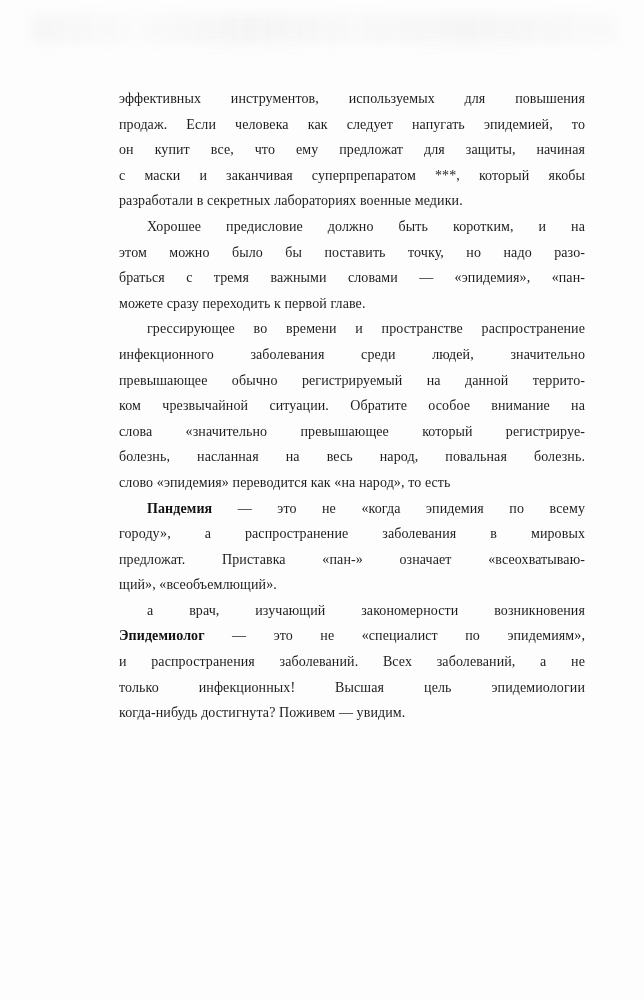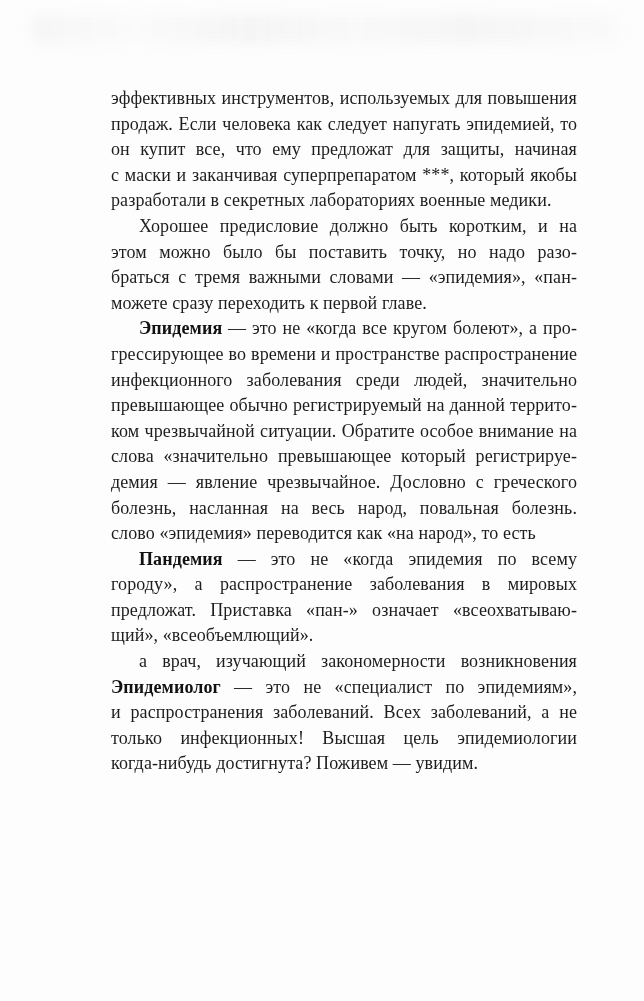--- a/index.html
+++ b/index.html
@@ -33,10 +33,10 @@
   }
   .text-block {
     position: absolute;
-    left: 111px;
+    left: 119px;
     top: 86px;
     width: 466px;
-    font-size: 18px;
+    font-size: 14px;
     line-height: 25.6px;
     color: #1d1d1d;
     letter-spacing: 0.1px;

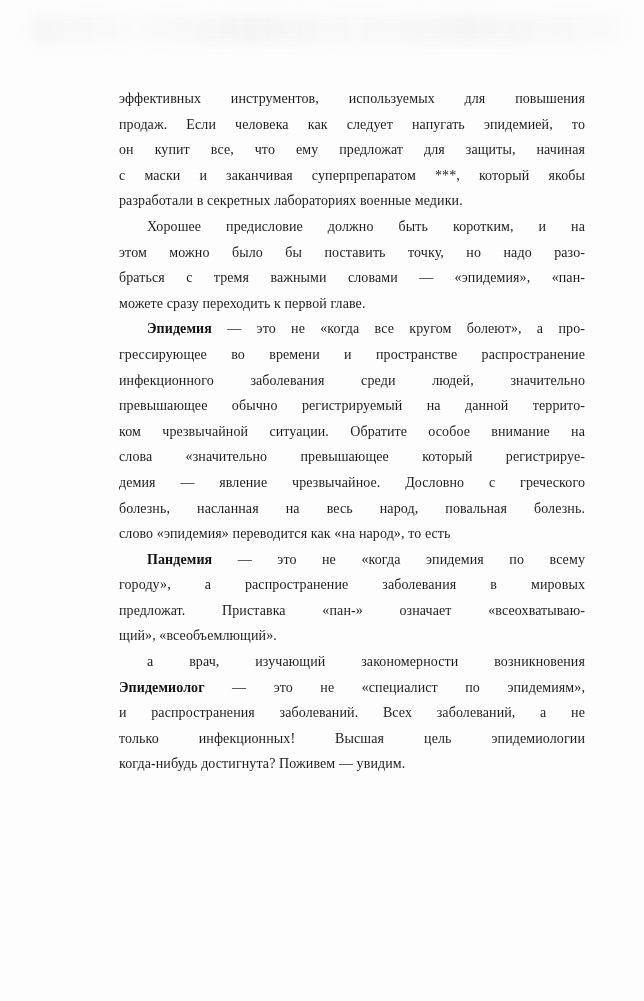--- a/index.html
+++ b/index.html
@@ -80,7 +80,6 @@
       <div class="line">можете сразу переходить к первой главе.</div>
     </div>
     <div class="para indent">
-      <div class="line"><span class="term-bold">Эпидемия</span> — это не «когда все кругом болеют», а про-</div>
       <div class="line">грессирующее во времени и пространстве распространение</div>
       <div class="line">инфекционного заболевания среди людей, значительно</div>
       <div class="line">превышающее обычно регистрируемый на данной террито-</div>

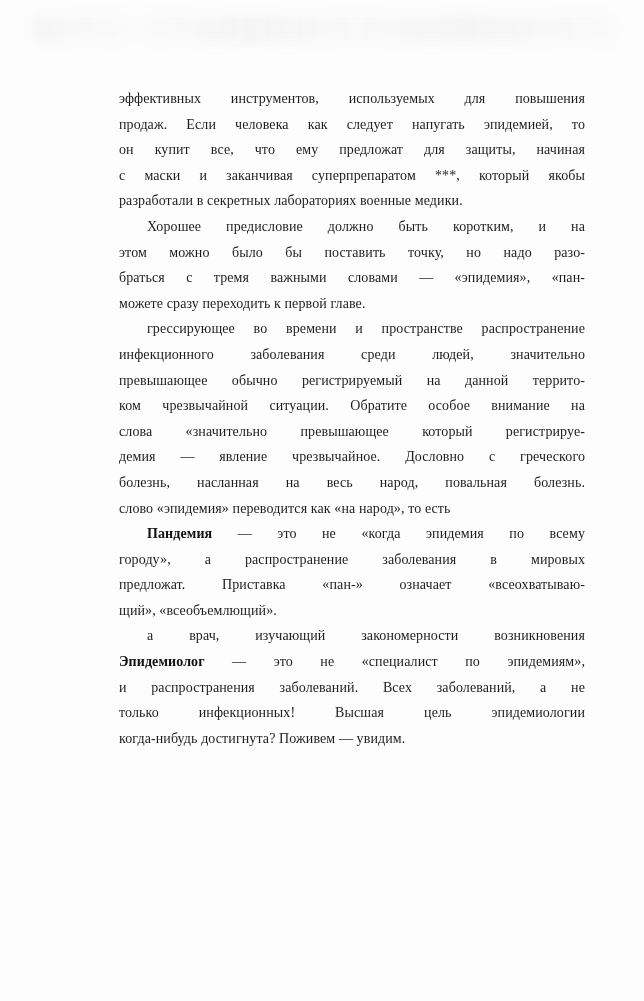--- a/index.html
+++ b/index.html
@@ -85,7 +85,6 @@
       <div class="line">превышающее обычно регистрируемый на данной террито-</div>
       <div class="line">ком чрезвычайной ситуации. Обратите особое внимание на</div>
       <div class="line">слова «значительно превышающее который регистрируе-</div>
-      <div class="line">демия — явление чрезвычайное. Дословно с греческого</div>
       <div class="line">болезнь, насланная на весь народ, повальная болезнь.</div>
       <div class="line">слово «эпидемия» переводится как «на народ», то есть</div>
     </div>

